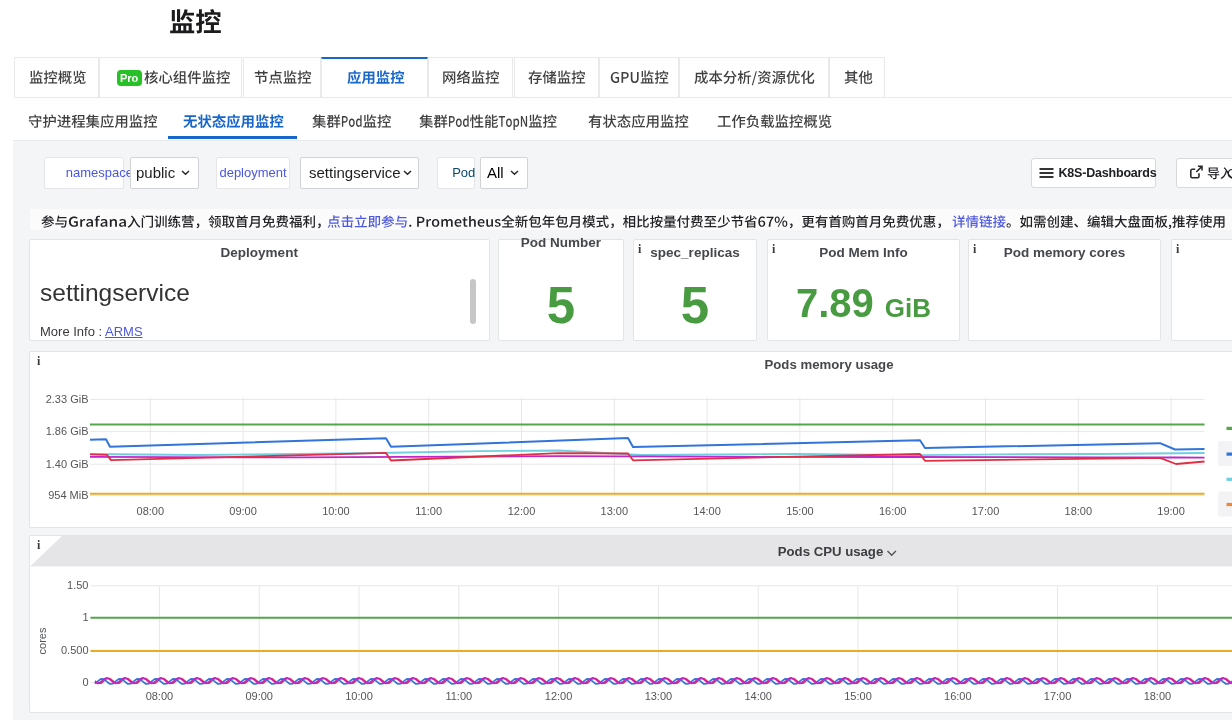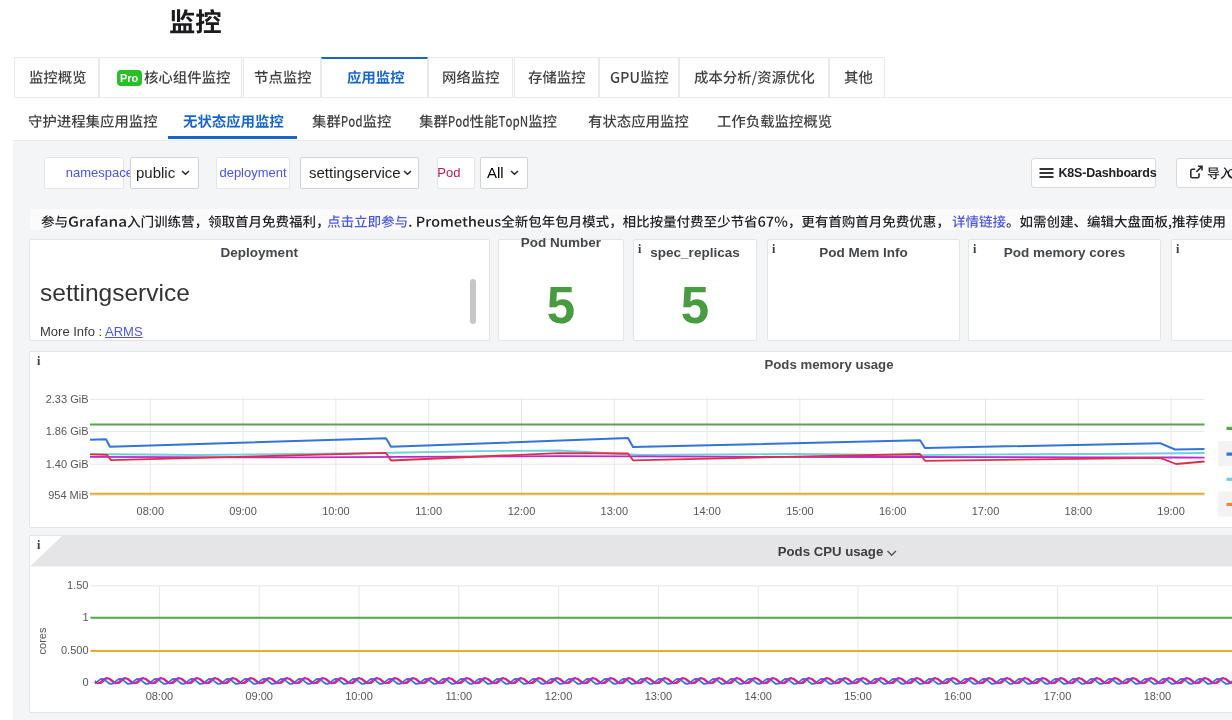--- a/index.html
+++ b/index.html
@@ -93,7 +93,7 @@
       </svg>
     </div>
 <div class="ab" style="left:437.3px;top:157px;width:38px;height:31.5px;background:#fff;border:1px solid #e6e6e8;border-radius:2px"></div>
-<div class="ab" style="left:437.3px;top:157px;width:38px;height:31.5px;line-height:31.5px;text-align:left;font-size:13px;font-weight:500;color:#be185d">Pod</div>
+<div class="ab" style="left:437.3px;top:157px;width:38px;height:31.5px;line-height:31.5px;text-align:right;font-size:13px;font-weight:500;color:#0c4a6e">Pod</div>
 <div class="ab" style="left:480px;top:157px;width:47.5px;height:31.5px;background:#fff;border:1px solid #d2d3d6;border-radius:2px"></div>
 <div class="ab" style="left:487px;top:157px;width:30px;height:31.5px;line-height:31px;font-size:15px;color:#000000">All</div>
 <div class="ab" style="left:509.5px;top:169.5px">

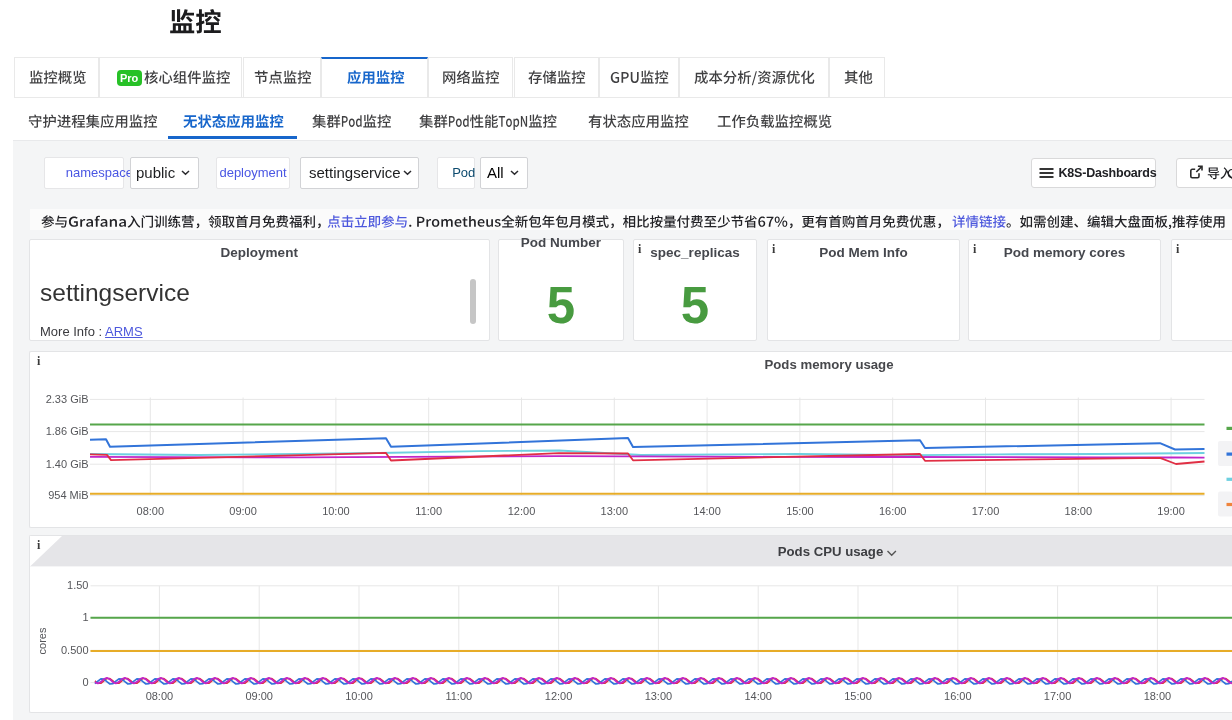--- a/index.html
+++ b/index.html
@@ -153,6 +153,7 @@
 <div class="panel" style="left:767px;top:238.5px;width:193px;height:102px"></div>
     <div class="statT" style="left:767px;top:245px;width:193px">Pod Mem Info</div>
     <div class="iic" style="left:772px;top:241.5px">i</div>
+<div class="statV" style="left:767px;top:281px;width:193px;font-size:40px">7.89 <span style="font-size:26px">GiB</span></div>
 <div class="panel" style="left:968px;top:238.5px;width:193px;height:102px"></div>
     <div class="statT" style="left:968px;top:245px;width:193px">Pod memory cores</div>
     <div class="iic" style="left:973px;top:241.5px">i</div>

